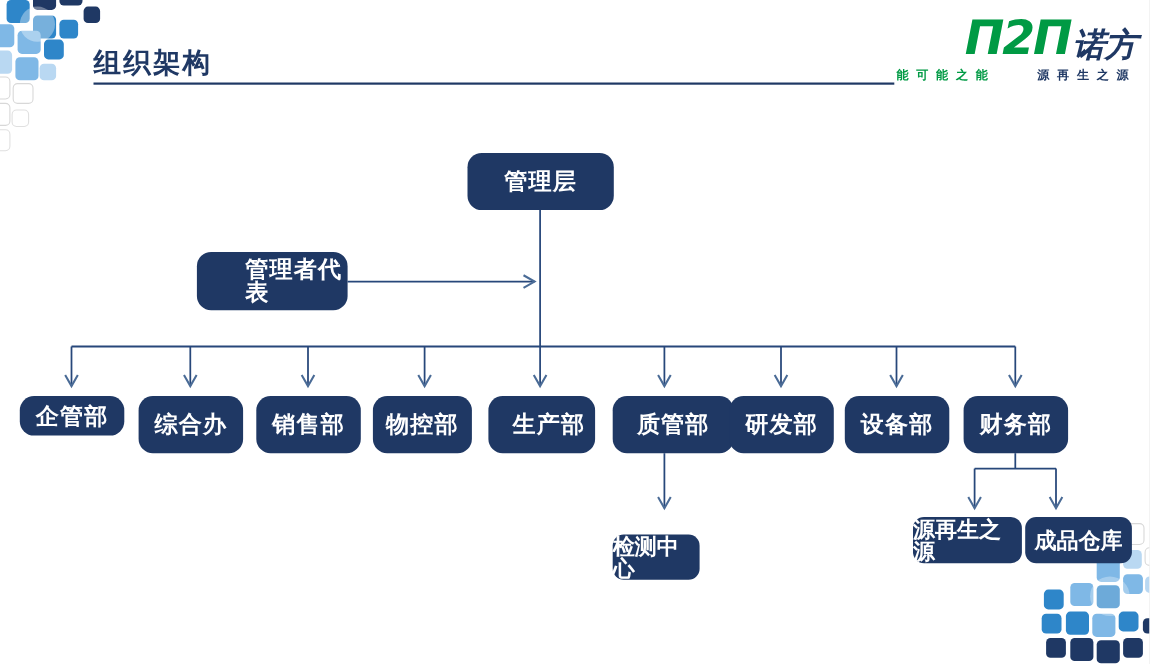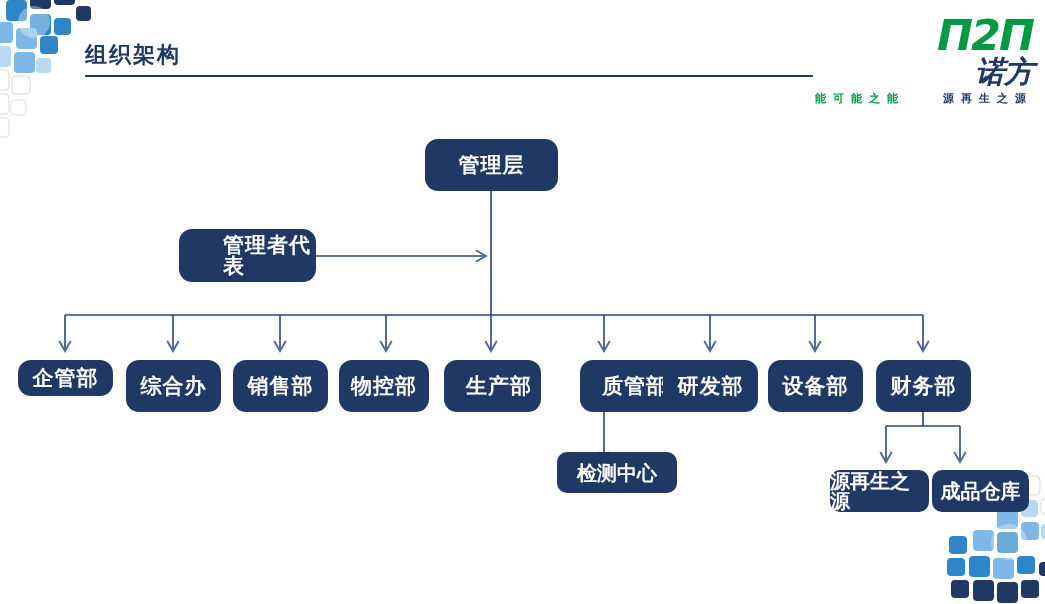--- a/index.html
+++ b/index.html
@@ -20,7 +20,7 @@
   }
   .page-title{
     position:absolute;left:85px;top:40px;
-    font-size:22px;font-weight:bold;color:var(--title-color);
+    font-size:25px;font-weight:bold;color:var(--title-color);
     letter-spacing:2px;
   }
   .title-rule{

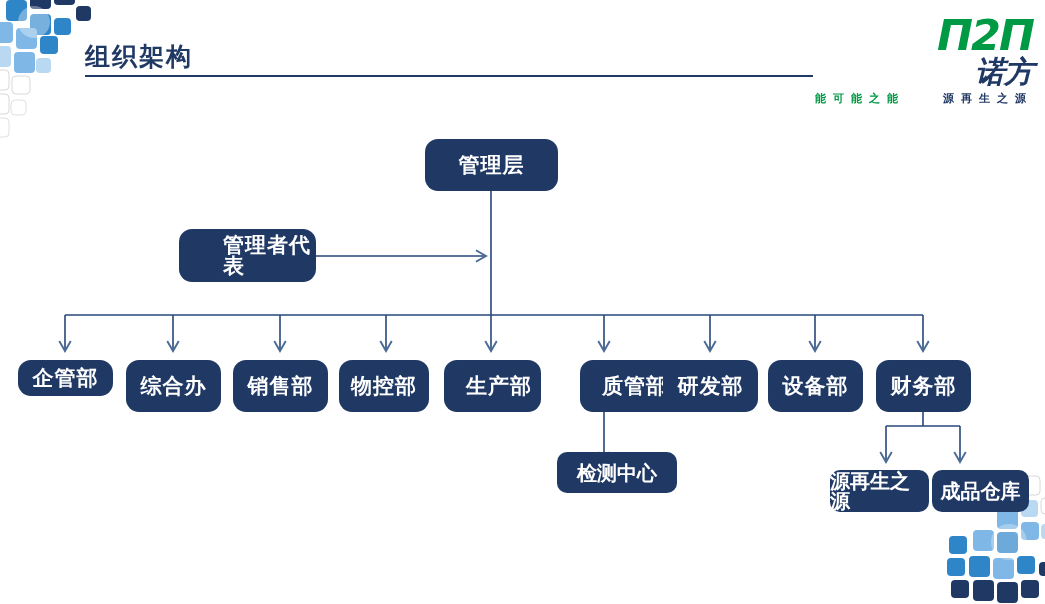--- a/index.html
+++ b/index.html
@@ -33,7 +33,7 @@
   }
   .logo-row{
     display:flex;align-items:flex-end;justify-content:flex-end;
-    line-height:1;white-space:nowrap;flex-direction:column;
+    line-height:1;white-space:nowrap;
   }
   .logo-symbol{
     font-size:43px;font-weight:900;font-style:italic;

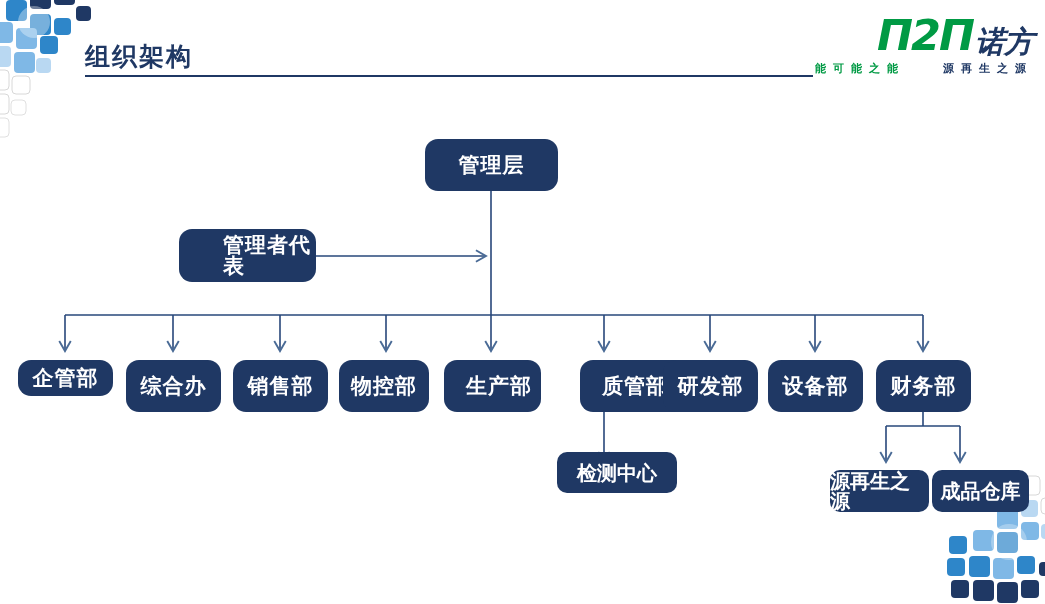--- a/index.html
+++ b/index.html
@@ -166,7 +166,7 @@
   <div class="node" style="left:233px;top:360px;width:95px;height:52px;">销售部</div>
   <div class="node" style="left:339px;top:360px;width:90px;height:52px;">物控部</div>
   <div class="node" style="left:444px;top:360px;width:97px;height:52px;padding-left:13px;">生产部</div>
-  <div class="node" style="left:580px;top:360px;width:110px;height:52px;">质管部</div>
+  <div class="node" style="left:557px;top:360px;width:110px;height:52px;">质管部</div>
   <div class="node" style="left:663px;top:360px;width:95px;height:52px;">研发部</div>
   <div class="node" style="left:768px;top:360px;width:95px;height:52px;">设备部</div>
   <div class="node" style="left:876px;top:360px;width:95px;height:52px;">财务部</div>

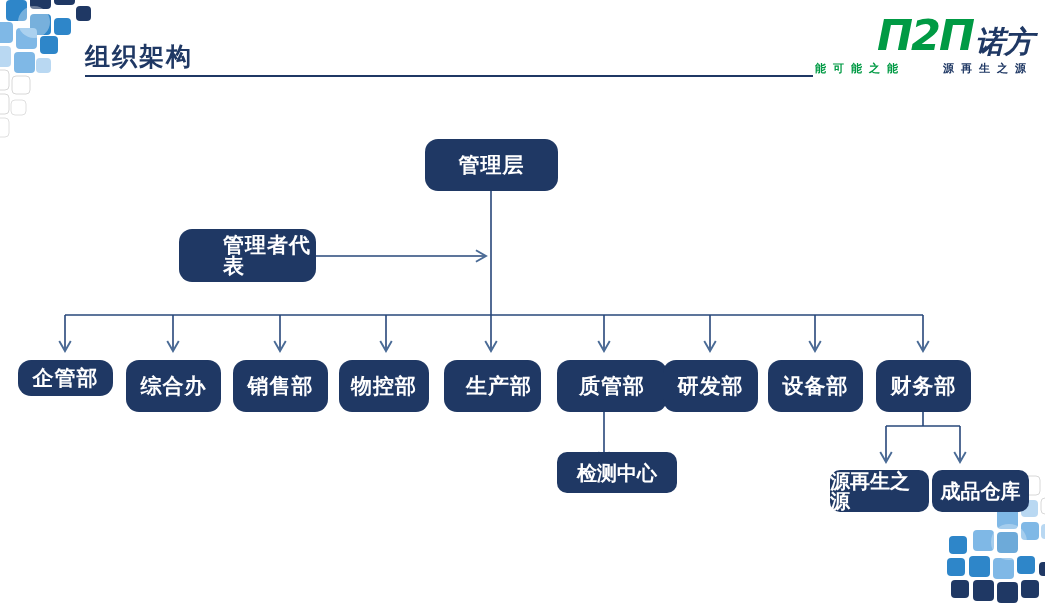--- a/index.html
+++ b/index.html
@@ -171,7 +171,7 @@
   <div class="node" style="left:768px;top:360px;width:95px;height:52px;">设备部</div>
   <div class="node" style="left:876px;top:360px;width:95px;height:52px;">财务部</div>
 
-  <div class="node sub" style="left:557px;top:452px;width:120px;height:41px;">检测中心</div>
+  <div class="node sub" style="left:557px;top:486px;width:79px;height:41px;">检测中心</div>
 
   <div class="node sub" style="left:830px;top:470px;width:99px;height:42px;">源再生之源</div>
   <div class="node sub" style="left:932px;top:470px;width:97px;height:42px;">成品仓库</div>

